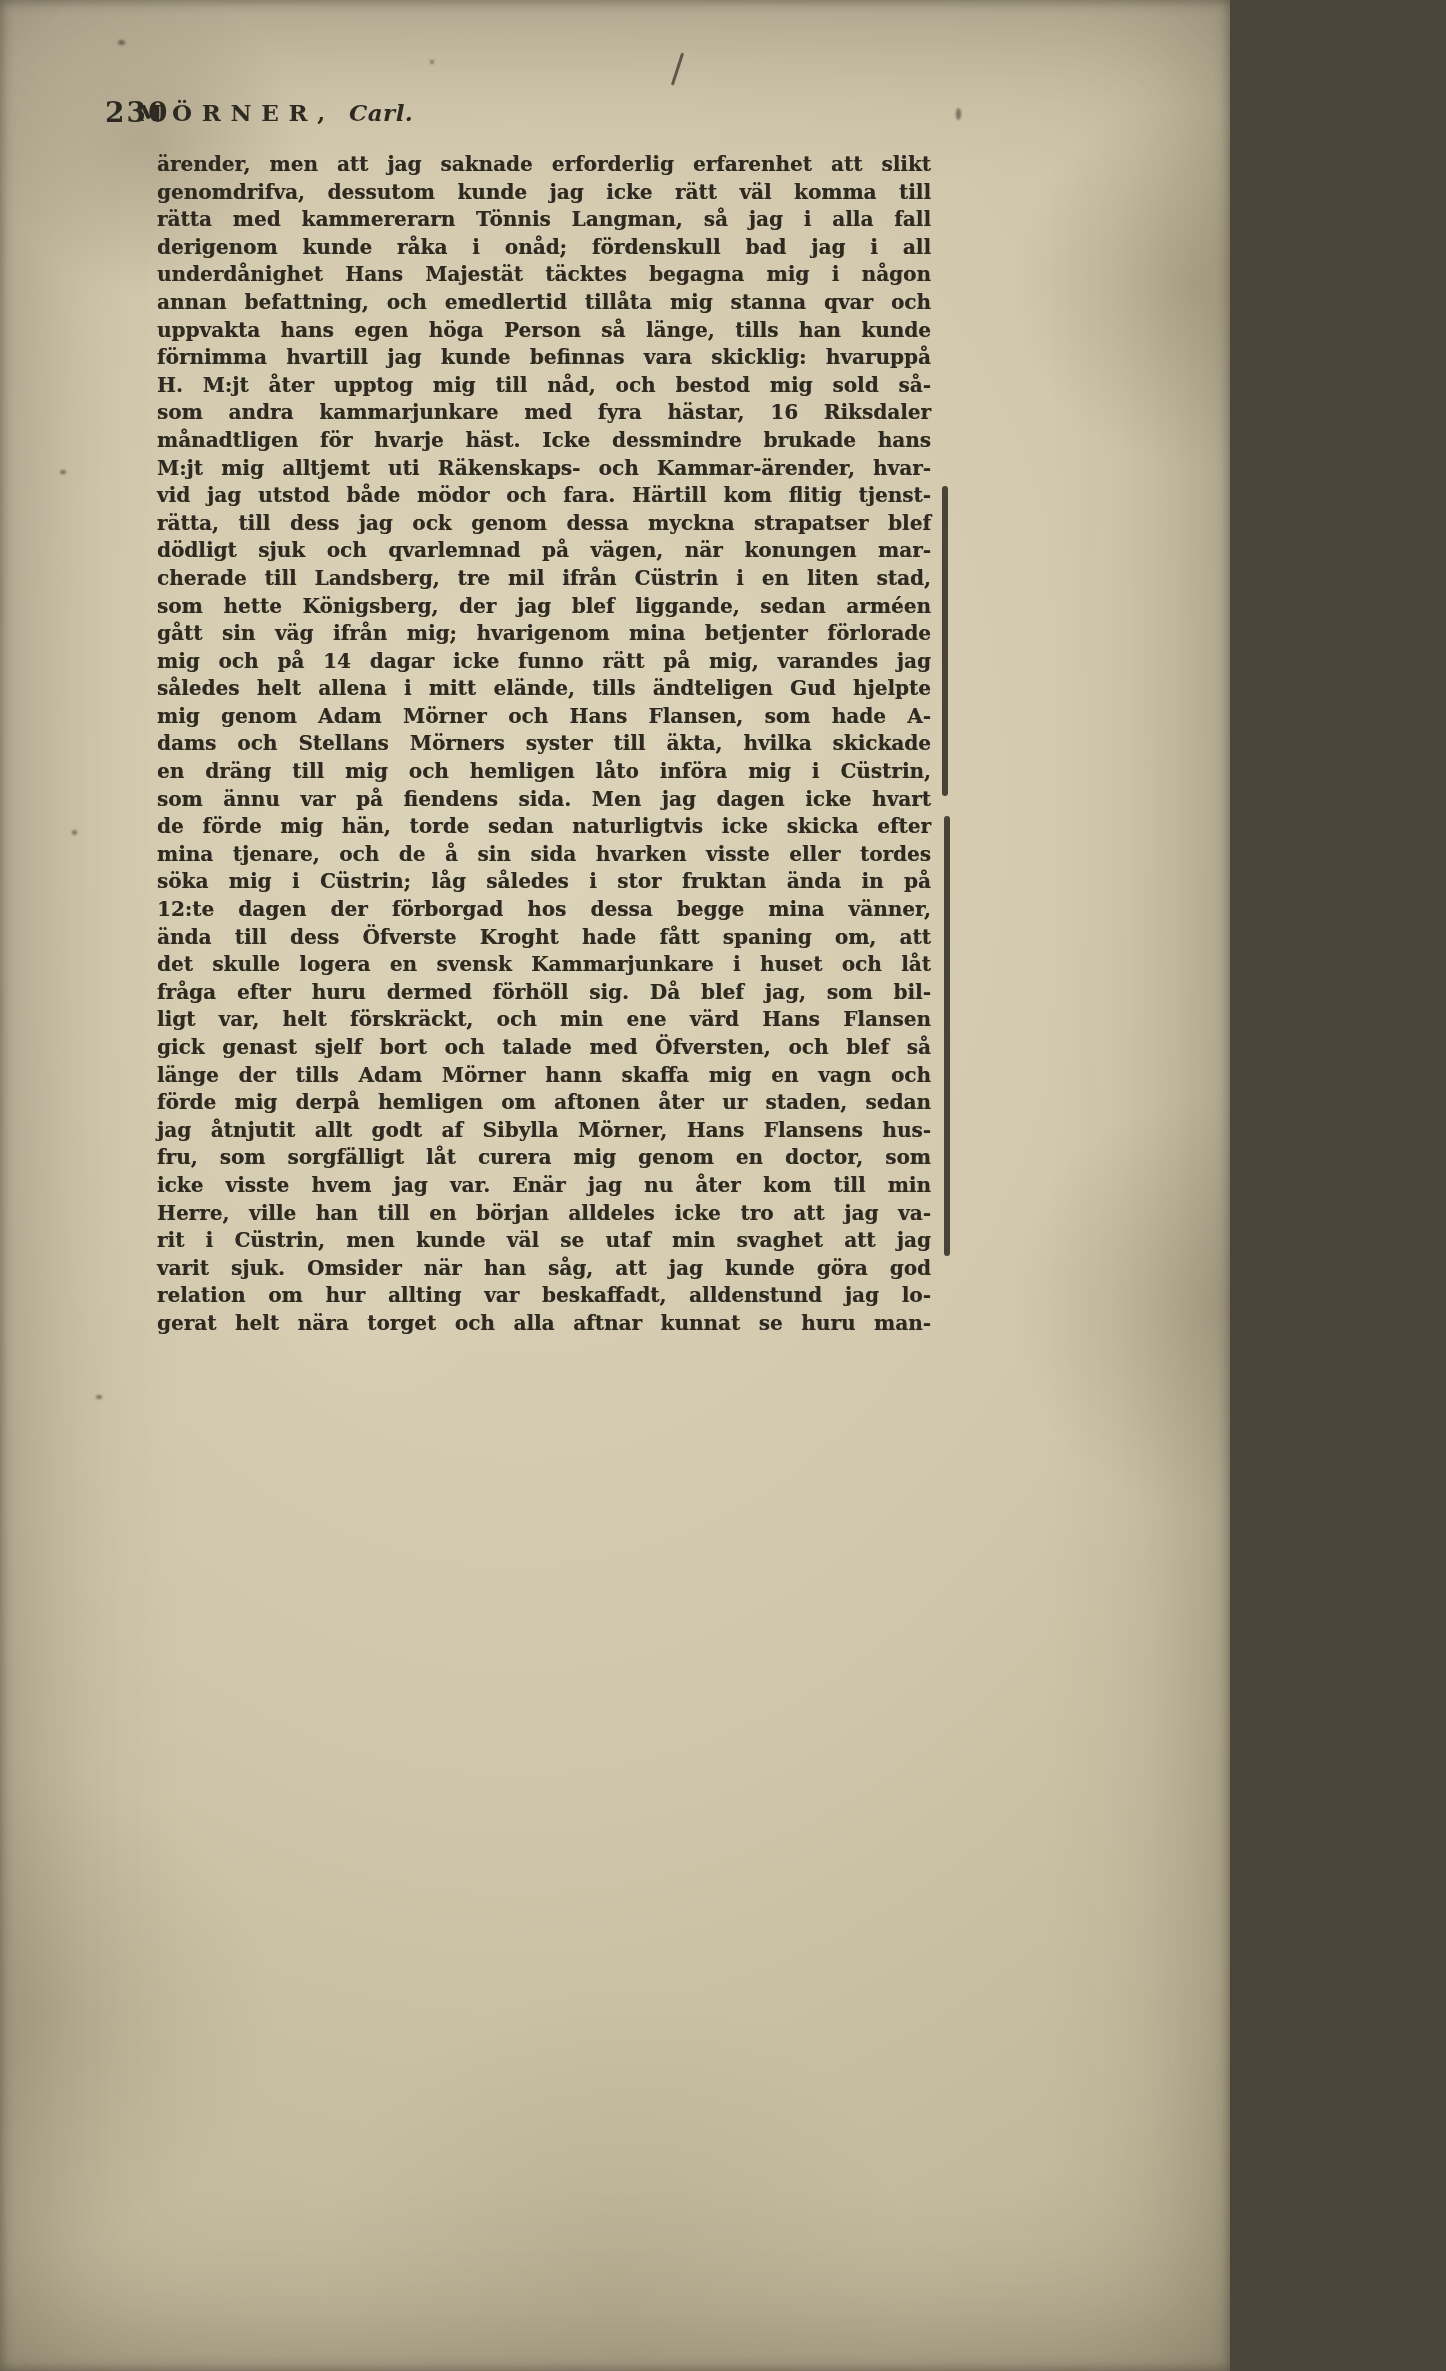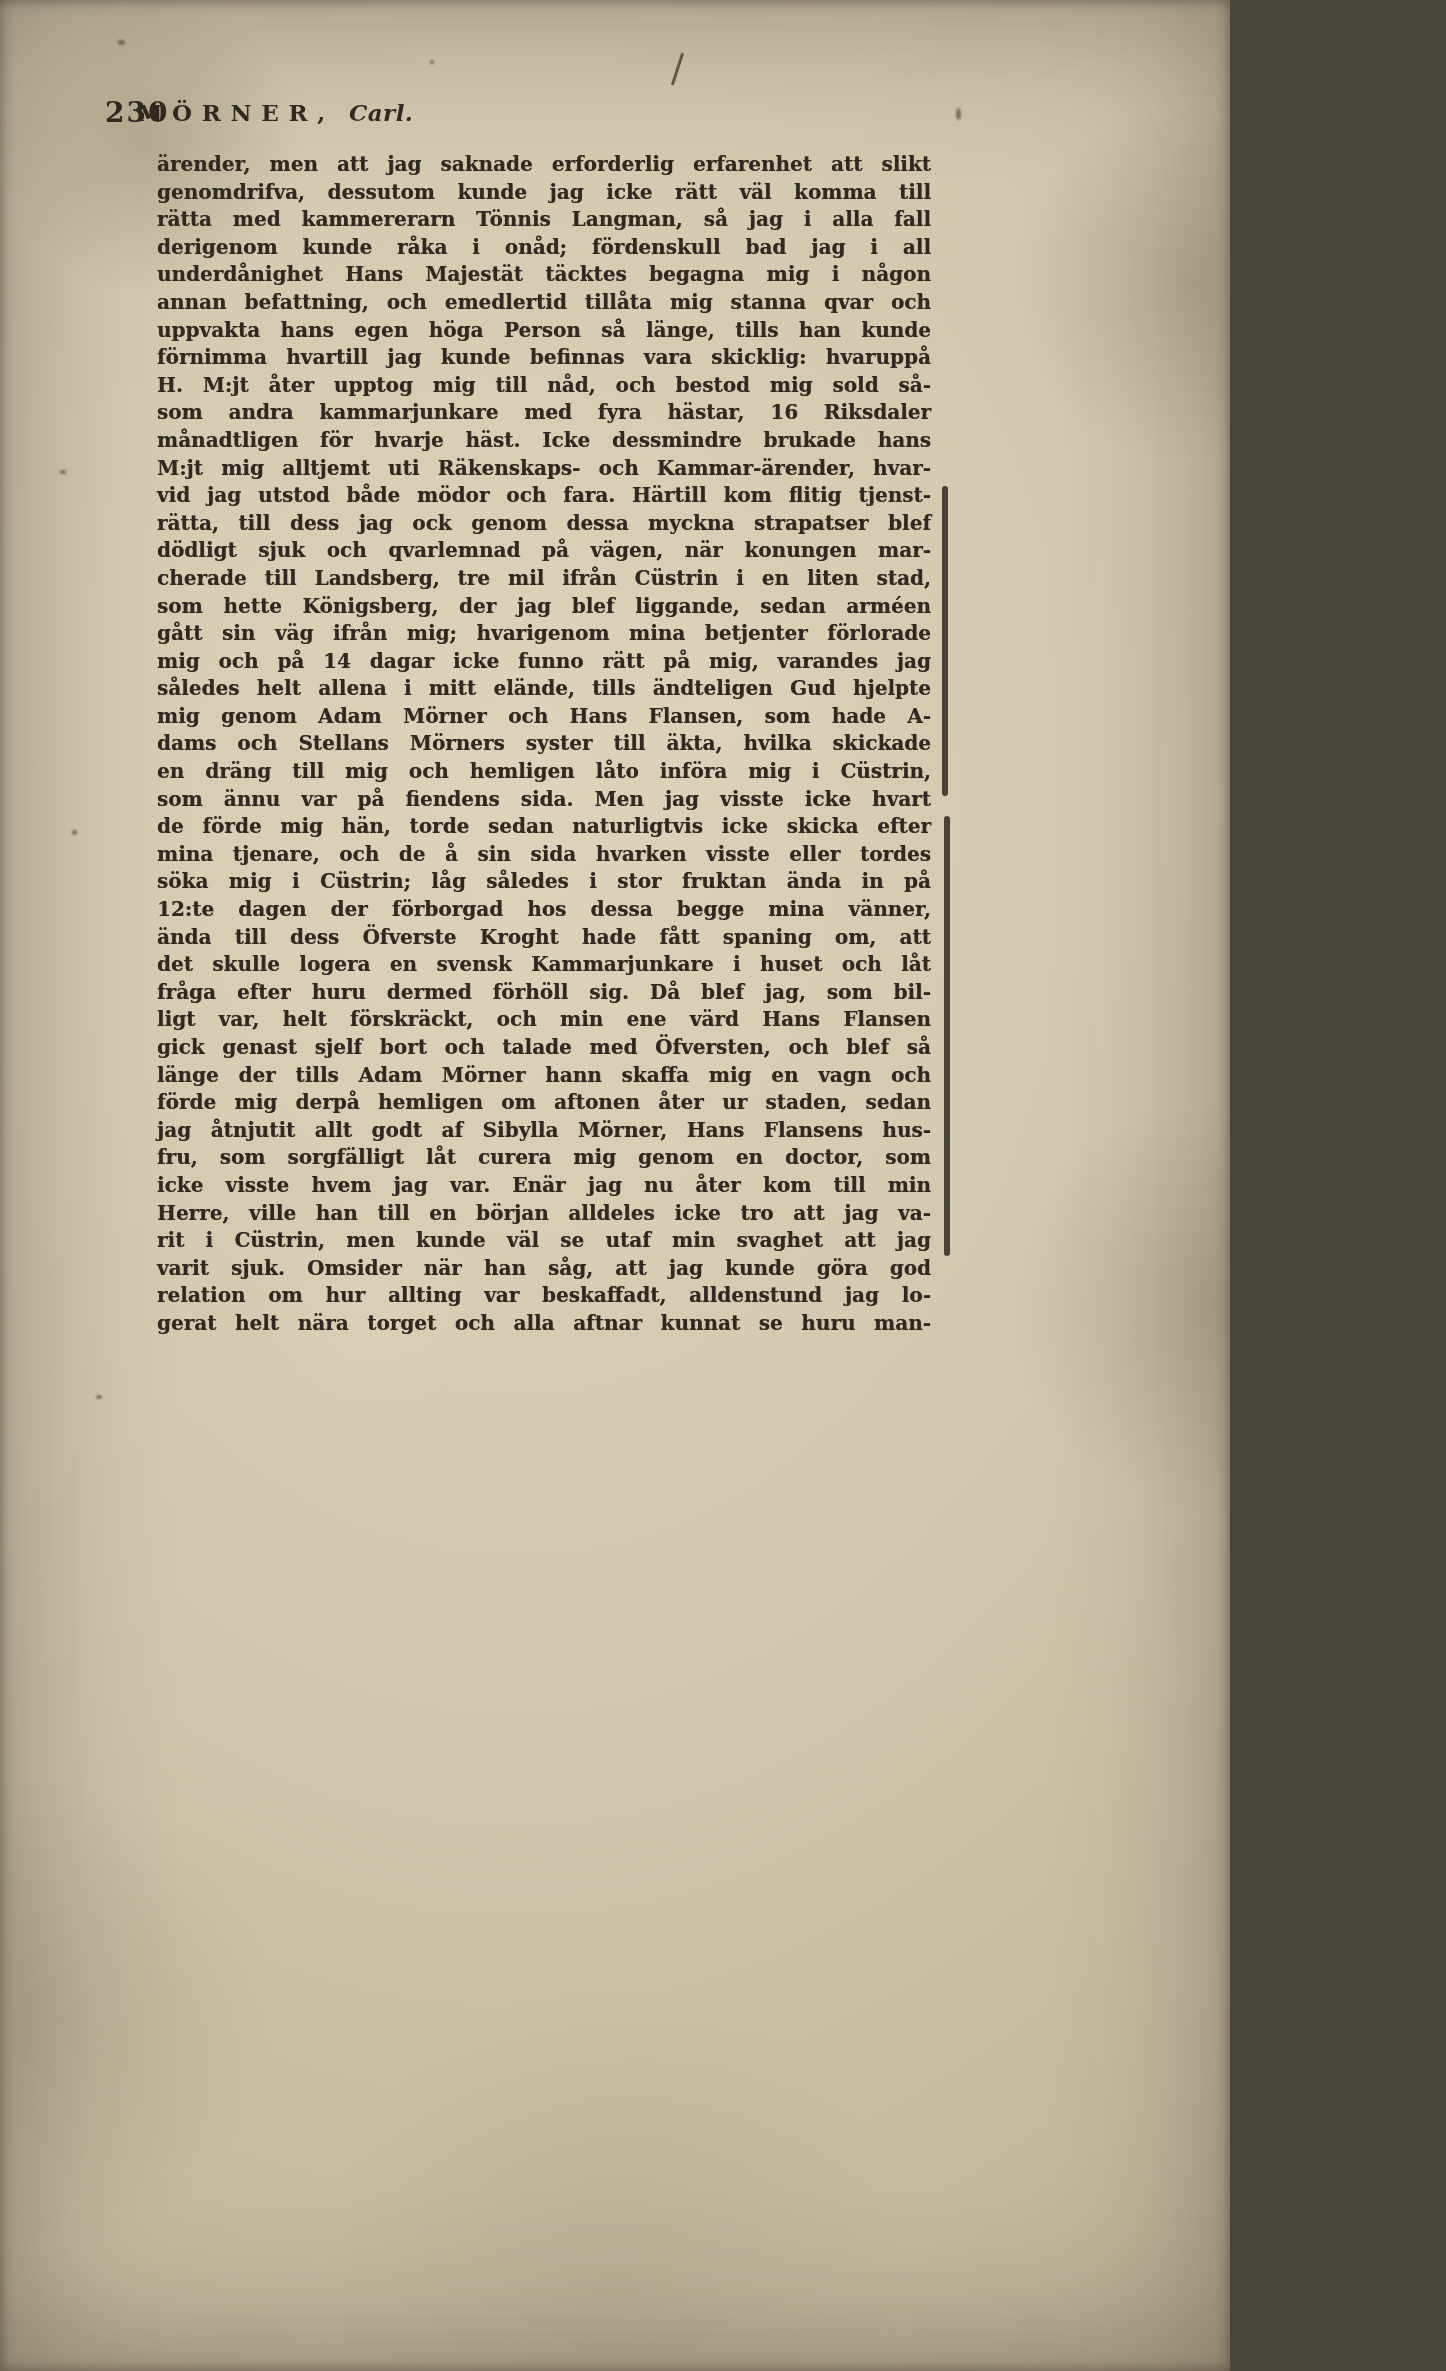--- a/index.html
+++ b/index.html
@@ -173,7 +173,7 @@
       <div class="line">mig genom Adam Mörner och Hans Flansen, som hade A-</div>
       <div class="line">dams och Stellans Mörners syster till äkta, hvilka skickade</div>
       <div class="line">en dräng till mig och hemligen låto införa mig i Cüstrin,</div>
-      <div class="line">som ännu var på fiendens sida.  Men jag visste icke hvart</div>
+      <div class="line">som ännu var på fiendens sida.  Men jag dagen icke hvart</div>
       <div class="line">de förde mig hän, torde sedan naturligtvis icke skicka efter</div>
       <div class="line">mina tjenare, och de å sin sida hvarken visste eller tordes</div>
       <div class="line">söka mig i Cüstrin; låg således i stor fruktan ända in på</div>

